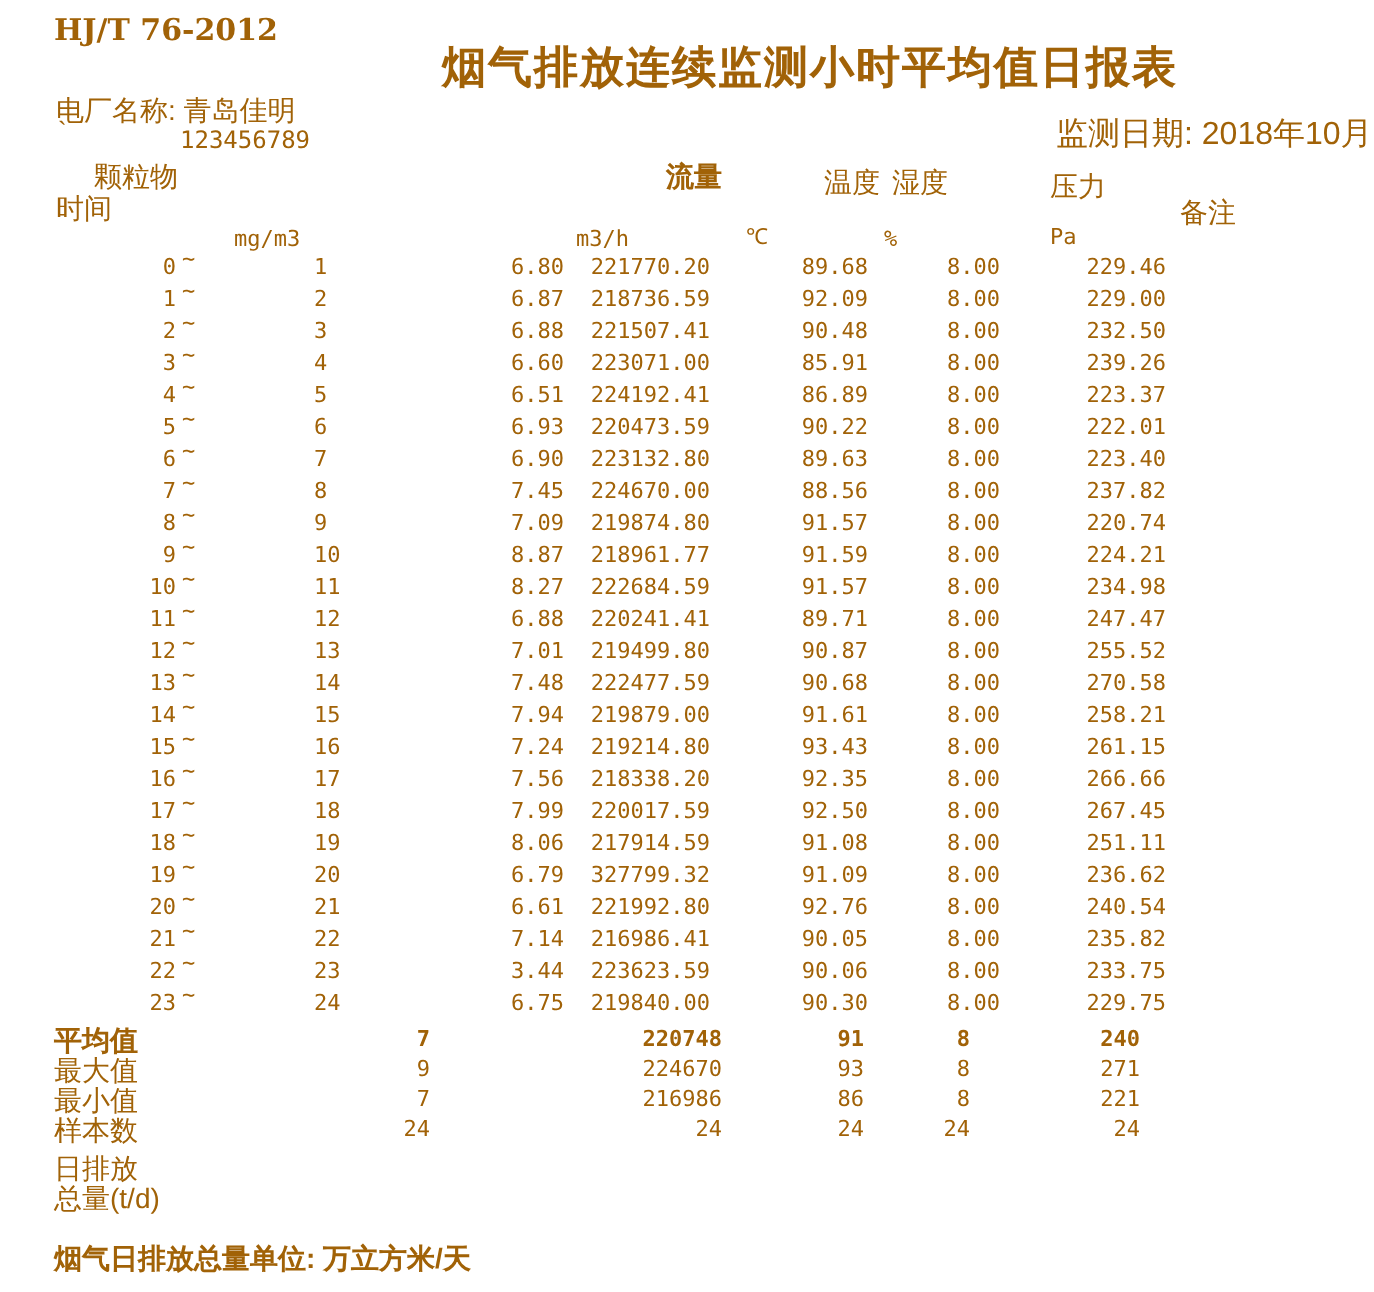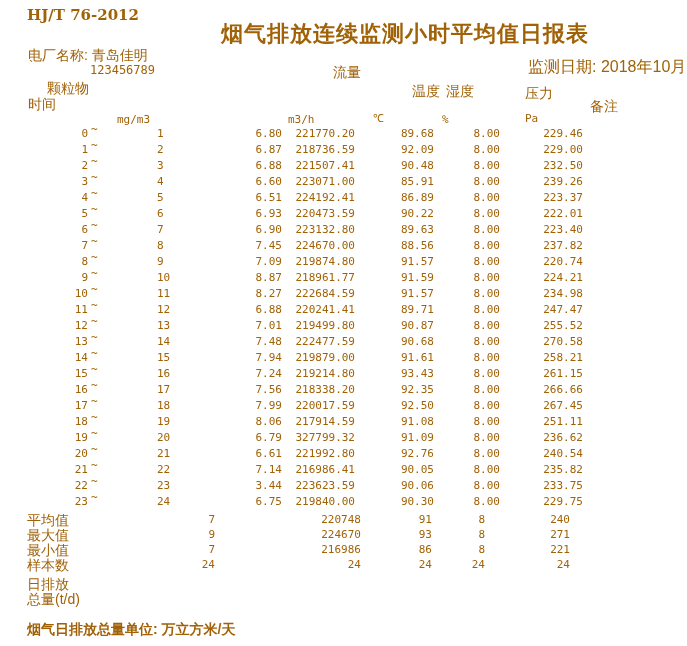--- a/index.html
+++ b/index.html
@@ -19,7 +19,7 @@
   .pcode{ left:90px; top:63px; font-size:12px; font-family:"DejaVu Sans Mono", monospace; }
   .mdate{ left:528px; top:57px; font-size:16px; }
   .h-dust{ left:47px;  top:80px;  font-size:14px; }
-  .h-flow{ left:333px; top:64px;  font-size:14px; }
+  .h-flow{ left:333px; top:80px;  font-size:14px;font-weight:bold; }
   .h-temp{ left:412px; top:83px;  font-size:14px; }
   .h-hum { left:446px; top:83px;  font-size:14px; }
   .h-pres{ left:525px; top:85px;  font-size:14px; }

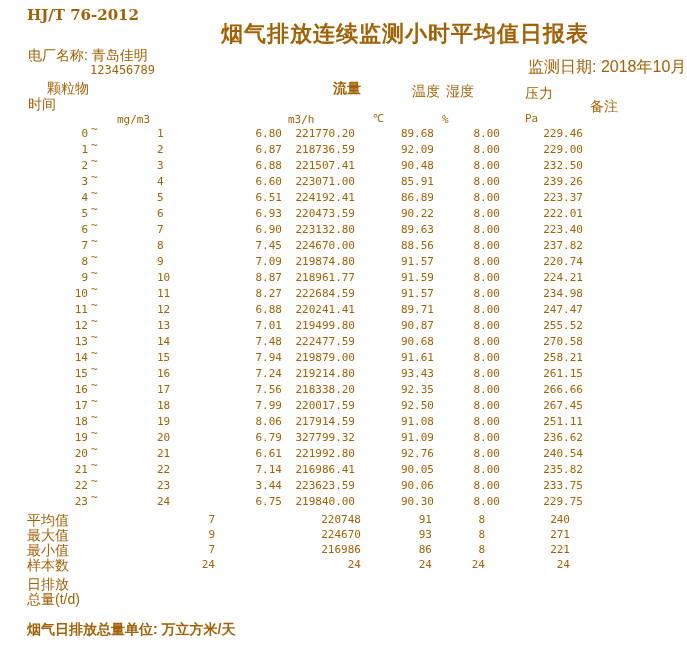--- a/index.html
+++ b/index.html
@@ -347,7 +347,7 @@
   </div>
 </div>
   <div id="summary">
-  <div class="srow" style="top: 513px;">
+  <div class="srow" style="top: 513px; font-weight: bold;">
     <span class="c sl">平均值</span>
     <span class="c sd">7</span>
     <span class="c sf">220748</span>

